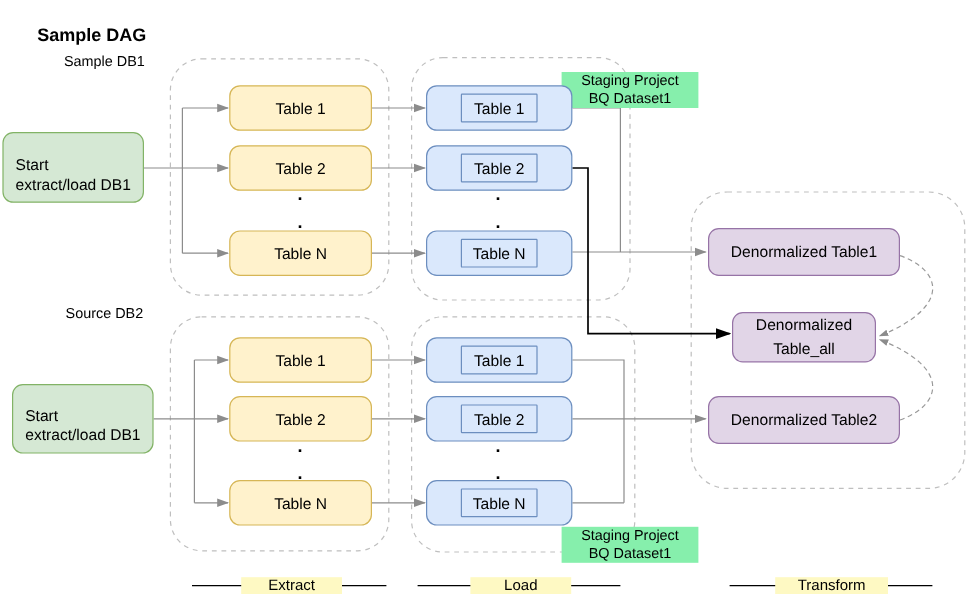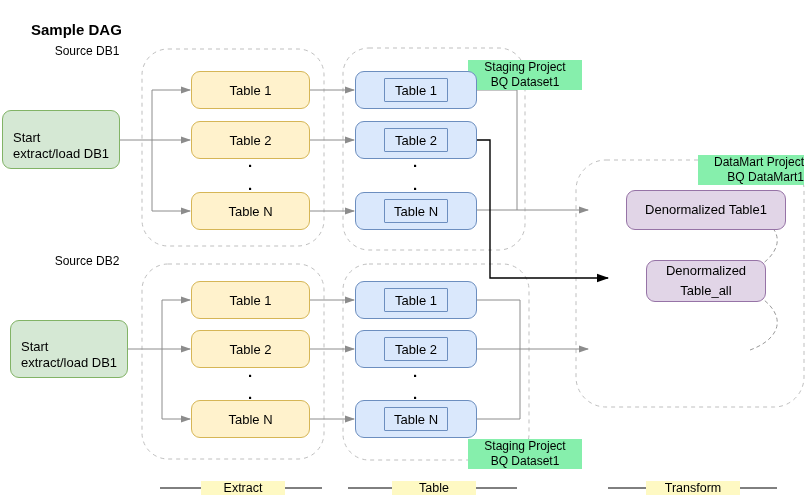--- a/index.html
+++ b/index.html
@@ -93,7 +93,7 @@
   </svg>
 
   <div class="lbl title" style="left:31px;top:6px;margin-top:16px;">Sample DAG</div>
-  <div class="lbl center" style="left:37px;top:44px;width:100px;">Source DB1</div>
+  <div class="lbl center" style="left:37px;top:44px;width:100px;">Sample DB1</div>
   <div class="lbl center" style="left:37px;top:254px;width:100px;">Source DB2</div>
 
   <div class="lbl center whitebg" style="left:468px;top:60px;width:114px;">

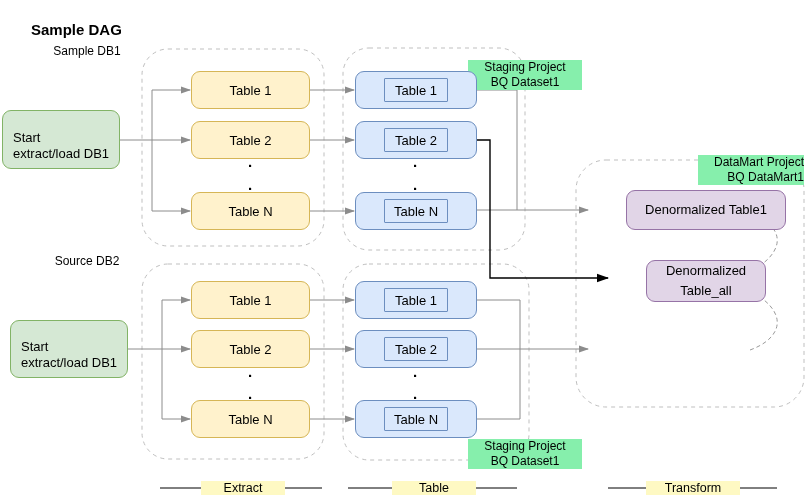--- a/index.html
+++ b/index.html
@@ -104,10 +104,6 @@
     <div>Staging Project</div>
     <div>BQ Dataset1</div>
   </div>
-  <div class="lbl right whitebg" style="left:698px;top:155px;width:106px;">
-    <div>DataMart Project</div>
-    <div>BQ DataMart1</div>
-  </div>
 
   <div class="node green" style="left:2px;top:110px;width:118px;height:59px;">Start extract/load DB1</div>
   <div class="node green" style="left:10px;top:320px;width:118px;height:58px;">Start extract/load DB1</div>

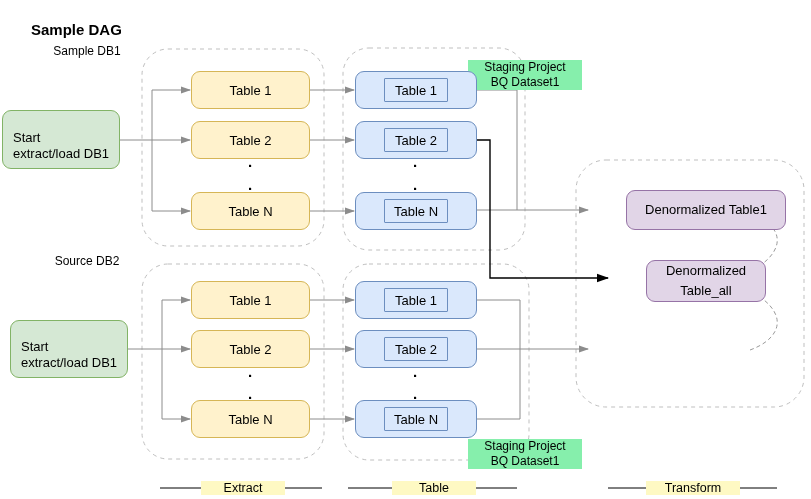--- a/index.html
+++ b/index.html
@@ -14,7 +14,7 @@
   .blue{background:#dae8fc;border-color:#6c8ebf;}
   .inner-rect{border:1px solid #6c8ebf;width:62px;height:22px;display:flex;align-items:center;
               justify-content:center;border-radius:1px;}
-  .purple{background:#e1d5e7;border-color:#9673a6;padding:0 8px;line-height:20px;margin-left:36px;}
+  .purple{background:#e1d5e7;border-color:#9673a6;padding:0 8px;line-height:20px;}
   .lbl{position:absolute;font-size:12px;line-height:15px;}
   .title{font-size:15px;font-weight:bold;}
   .center{text-align:center;}

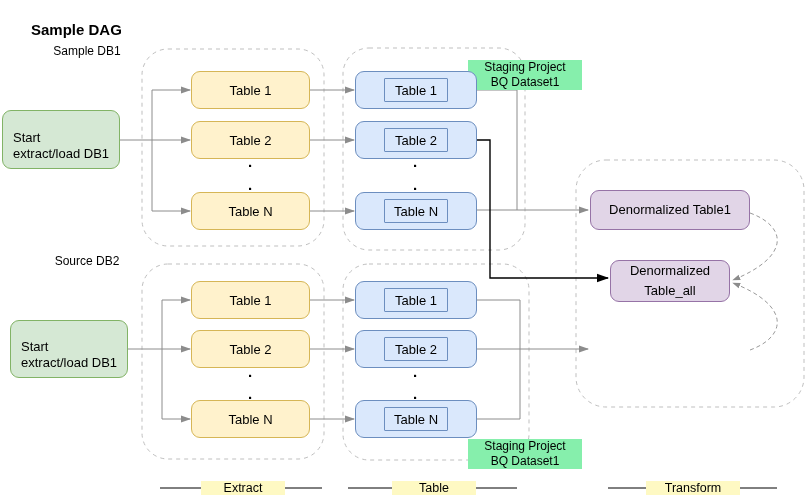--- a/index.html
+++ b/index.html
@@ -138,6 +138,7 @@
 
   <div class="node purple" style="left:590px;top:190px;width:160px;height:40px;">Denormalized Table1</div>
   <div class="node purple" style="left:610px;top:260px;width:120px;height:42px;">Denormalized Table_all</div>
+  <div class="node purple" style="left:590px;top:330px;width:160px;height:40px;">Denormalized Table2</div>
 
   <div class="stage-label" style="left:201px;top:481px;width:80px;">Extract</div>
   <div class="stage-label" style="left:392px;top:481px;width:80px;">Table</div>

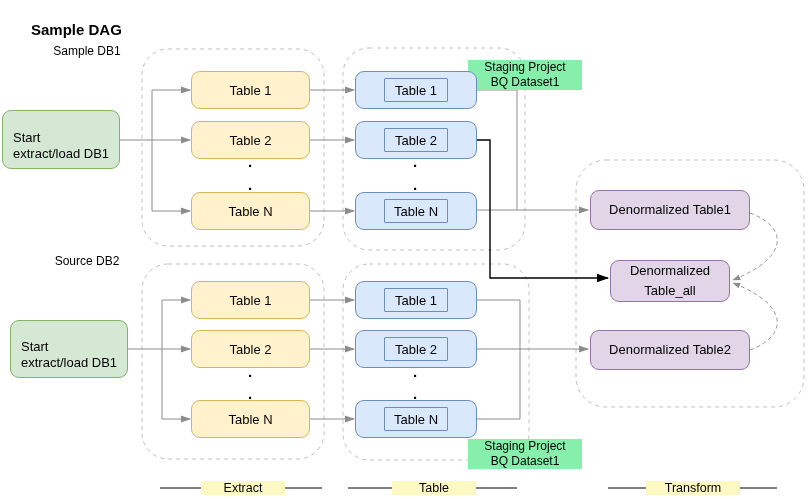--- a/index.html
+++ b/index.html
@@ -141,7 +141,7 @@
   <div class="node purple" style="left:590px;top:330px;width:160px;height:40px;">Denormalized Table2</div>
 
   <div class="stage-label" style="left:201px;top:481px;width:80px;">Extract</div>
-  <div class="stage-label" style="left:392px;top:481px;width:80px;">Table</div>
+  <div class="stage-label" style="left:392px;top:481px;width:80px;">Load</div>
   <div class="stage-label" style="left:646px;top:481px;width:90px;">Transform</div>
 
 </div>

